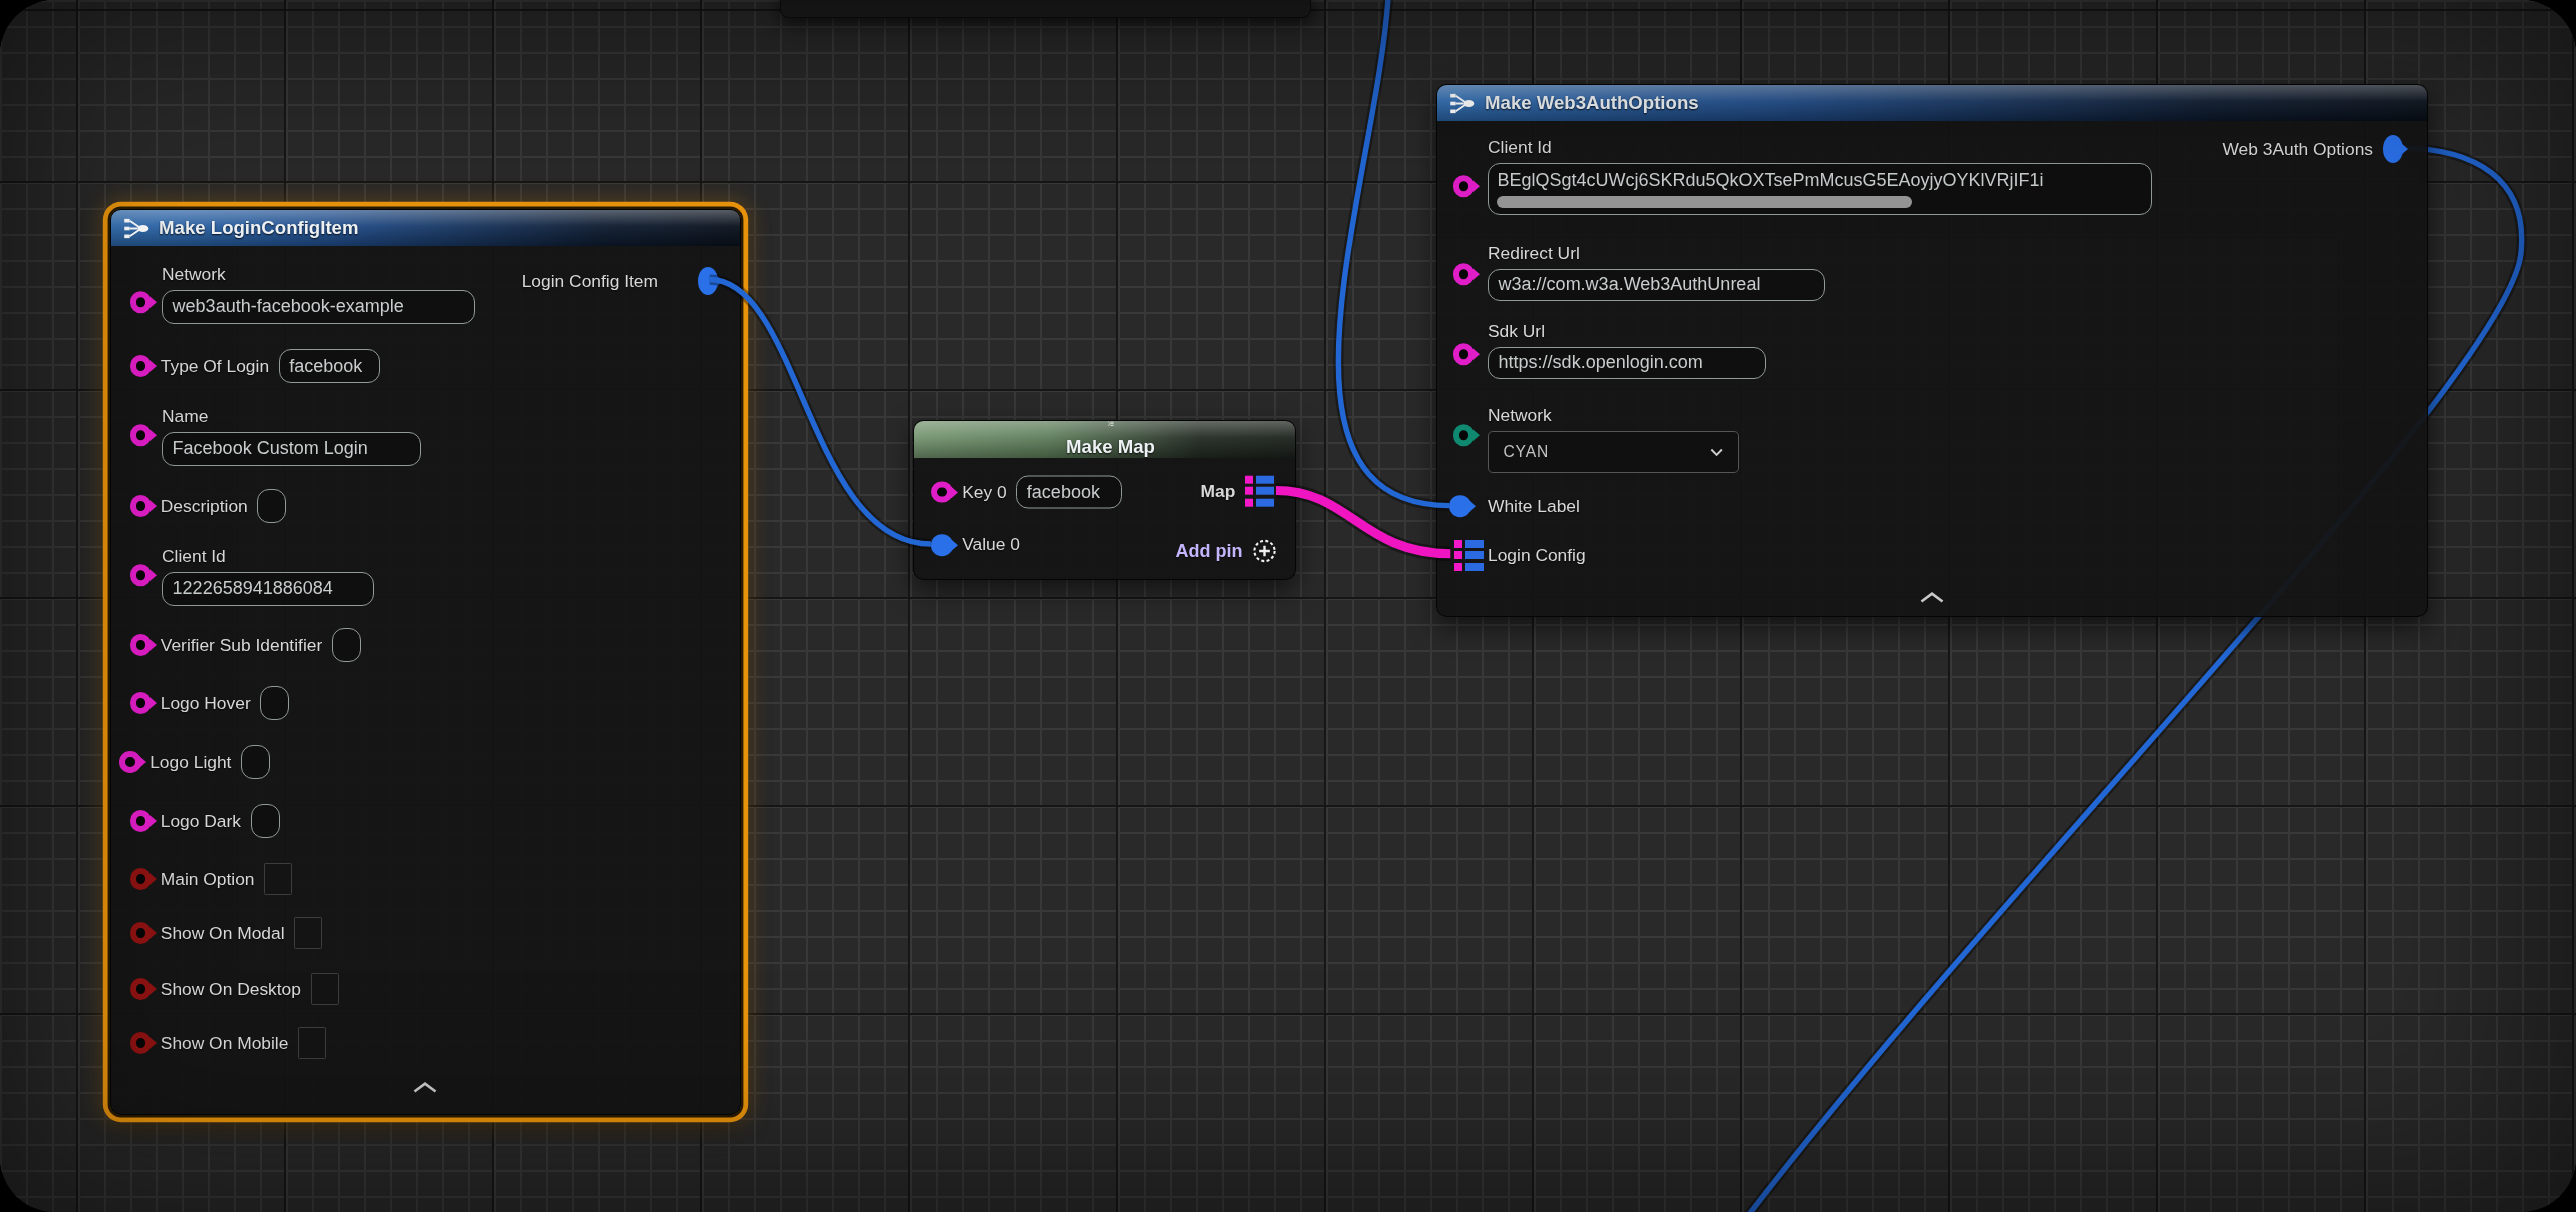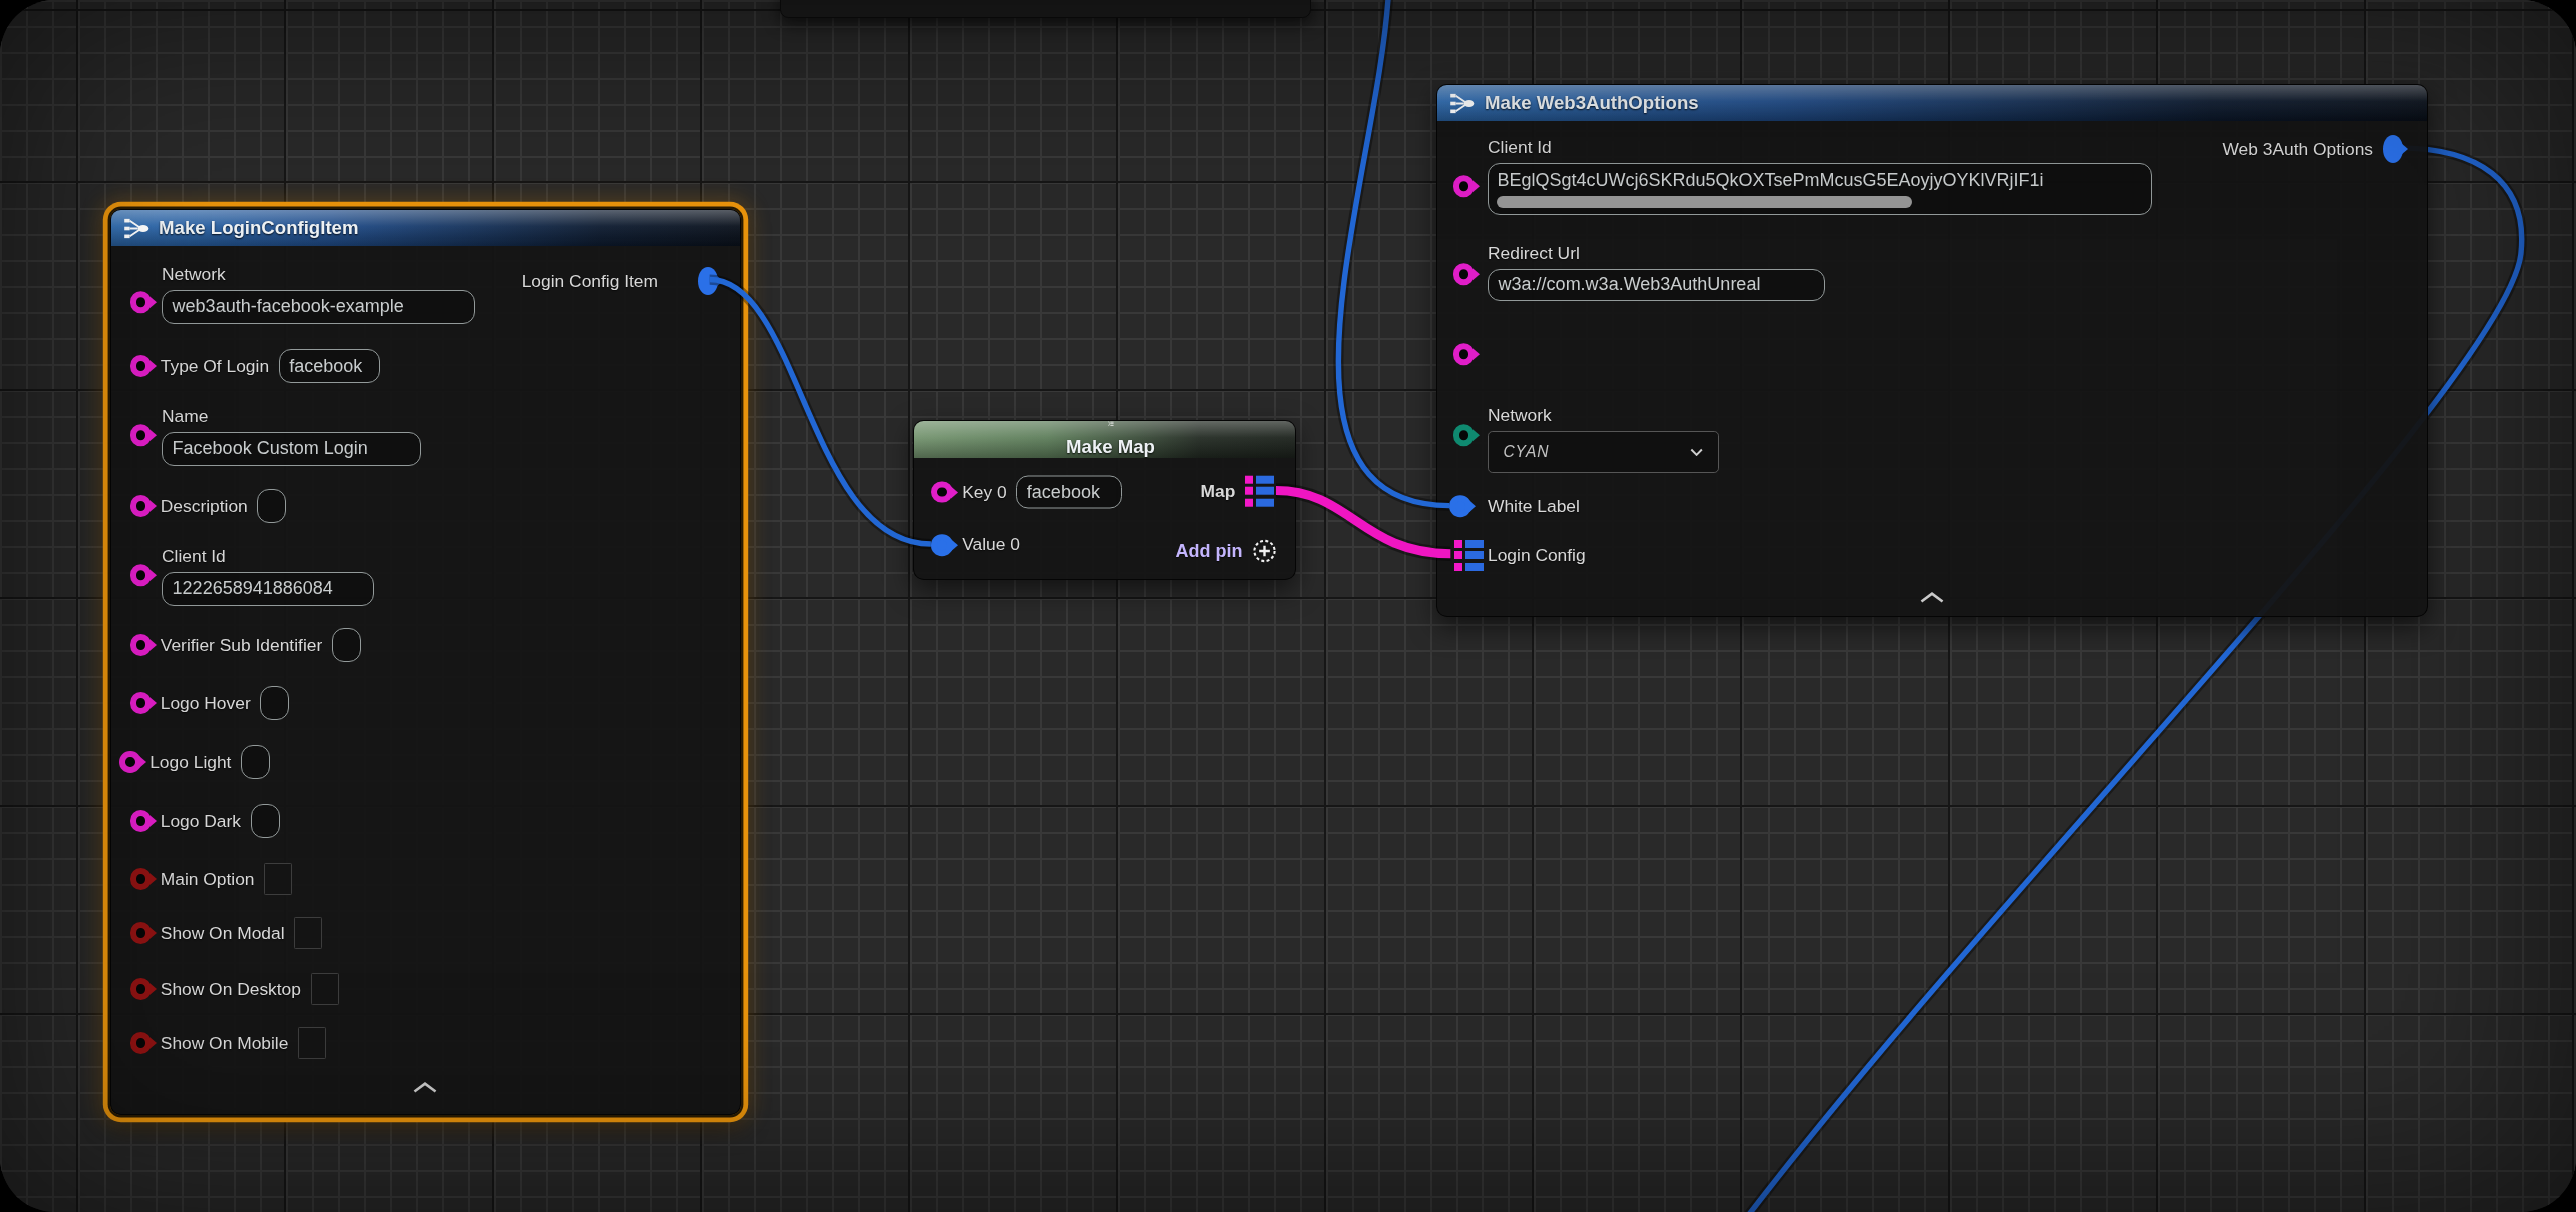--- a/index.html
+++ b/index.html
@@ -268,6 +268,12 @@
       </div>
 
       <span class="pin str abs" style="left:15.6px;top:269px;"></span>
+      <div class="grp" style="left:51px;top:236px;">
+        <span class="plabel stacklabel">Sdk Url</span>
+        <div class="tbox" style="width:278px;height:32px;">
+          <span>https://sdk.openlogin.com</span>
+        </div>
+      </div>
 
       <span class="pin enum abs" style="left:15.6px;top:350px;"></span>
       <div class="grp" style="left:51px;top:320px;">

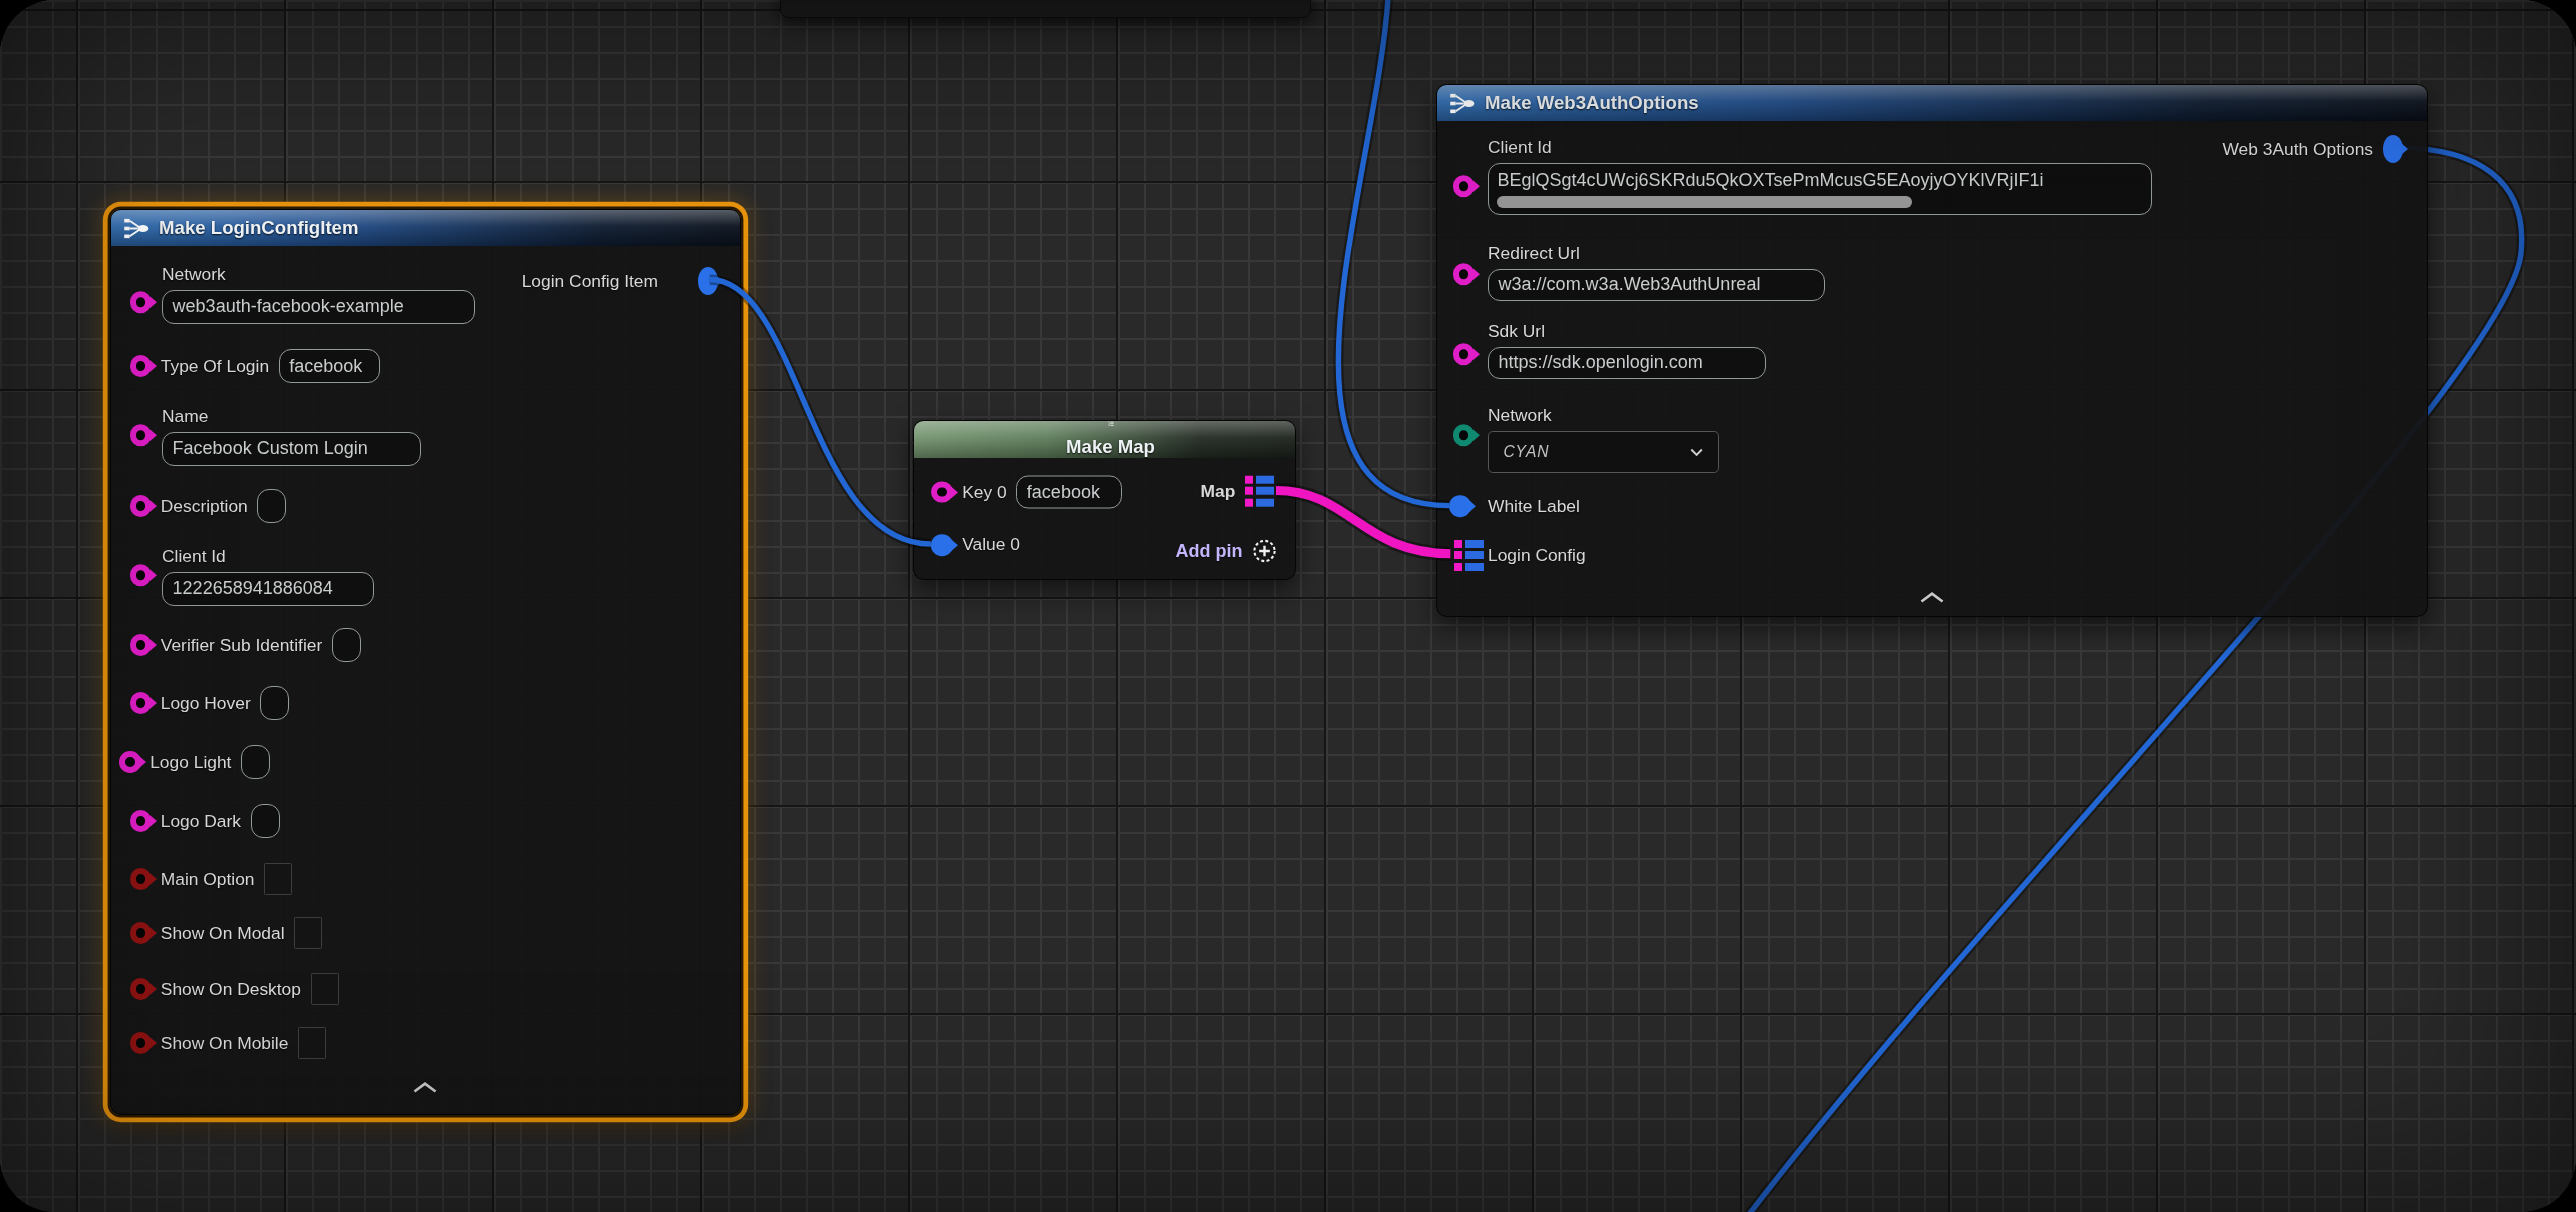--- a/index.html
+++ b/index.html
@@ -278,7 +278,7 @@
       <span class="pin enum abs" style="left:15.6px;top:350px;"></span>
       <div class="grp" style="left:51px;top:320px;">
         <span class="plabel stacklabel">Network</span>
-        <div class="ddbox" style="width:231px;height:42px;font-style:italic;">
+        <div class="ddbox" style="width:251px;height:42px;">
           <span class="ddtext">CYAN</span>
           <svg width="13.2" height="8.4" viewBox="0 0 20 12">
             <polyline points="2,2 10,10 18,2" fill="none" stroke="#cfcfcf" stroke-width="3"></polyline>

